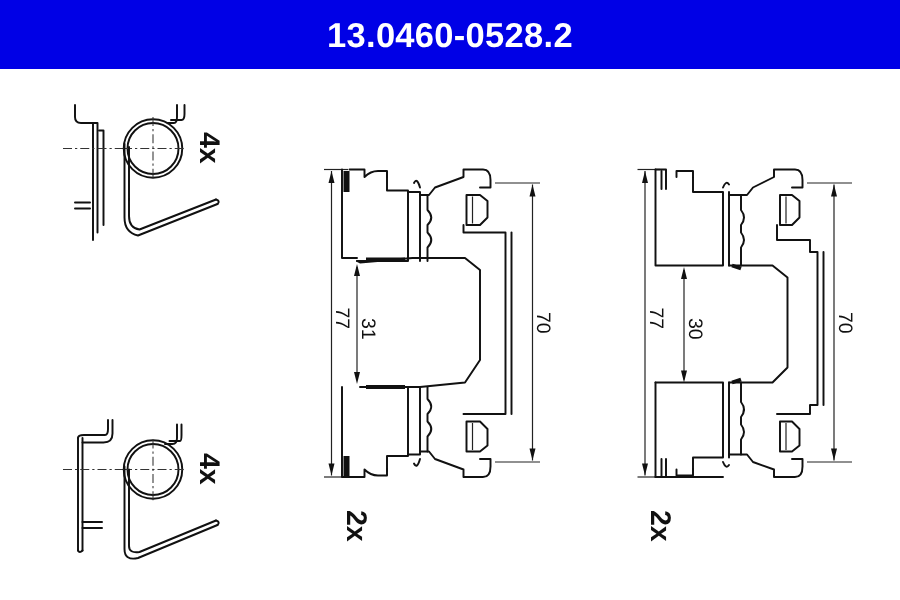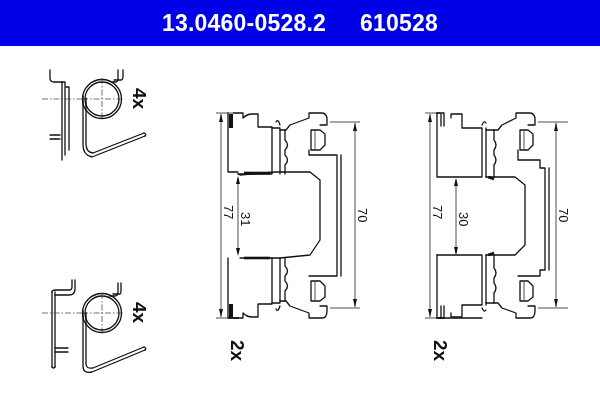--- a/index.html
+++ b/index.html
@@ -27,7 +27,6 @@
 
 <div class="header">
   <span>13.0460-0528.2</span>
-  <span>610528</span>
 </div>
 
 <svg class="drawing" width="600" height="400" viewBox="0 0 600 400" xmlns="http://www.w3.org/2000/svg">

